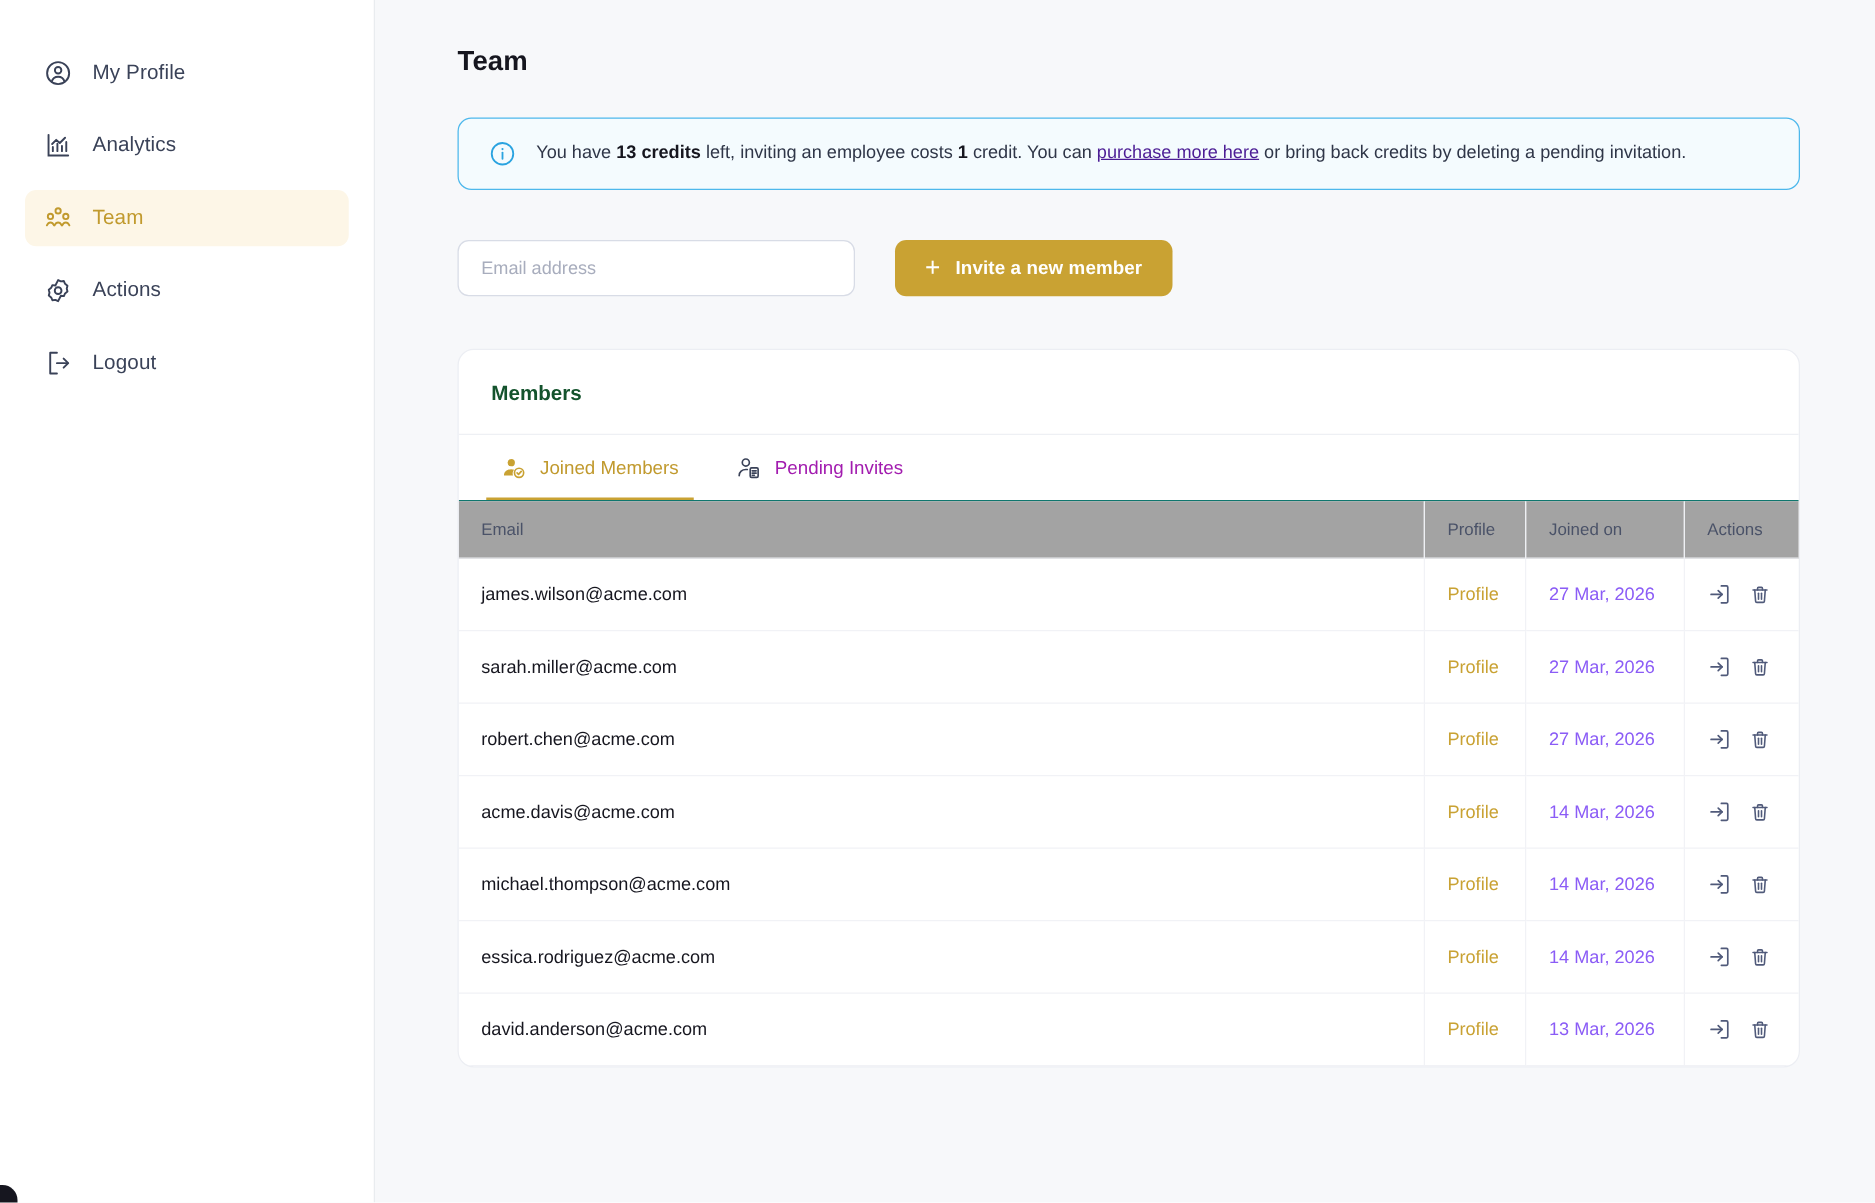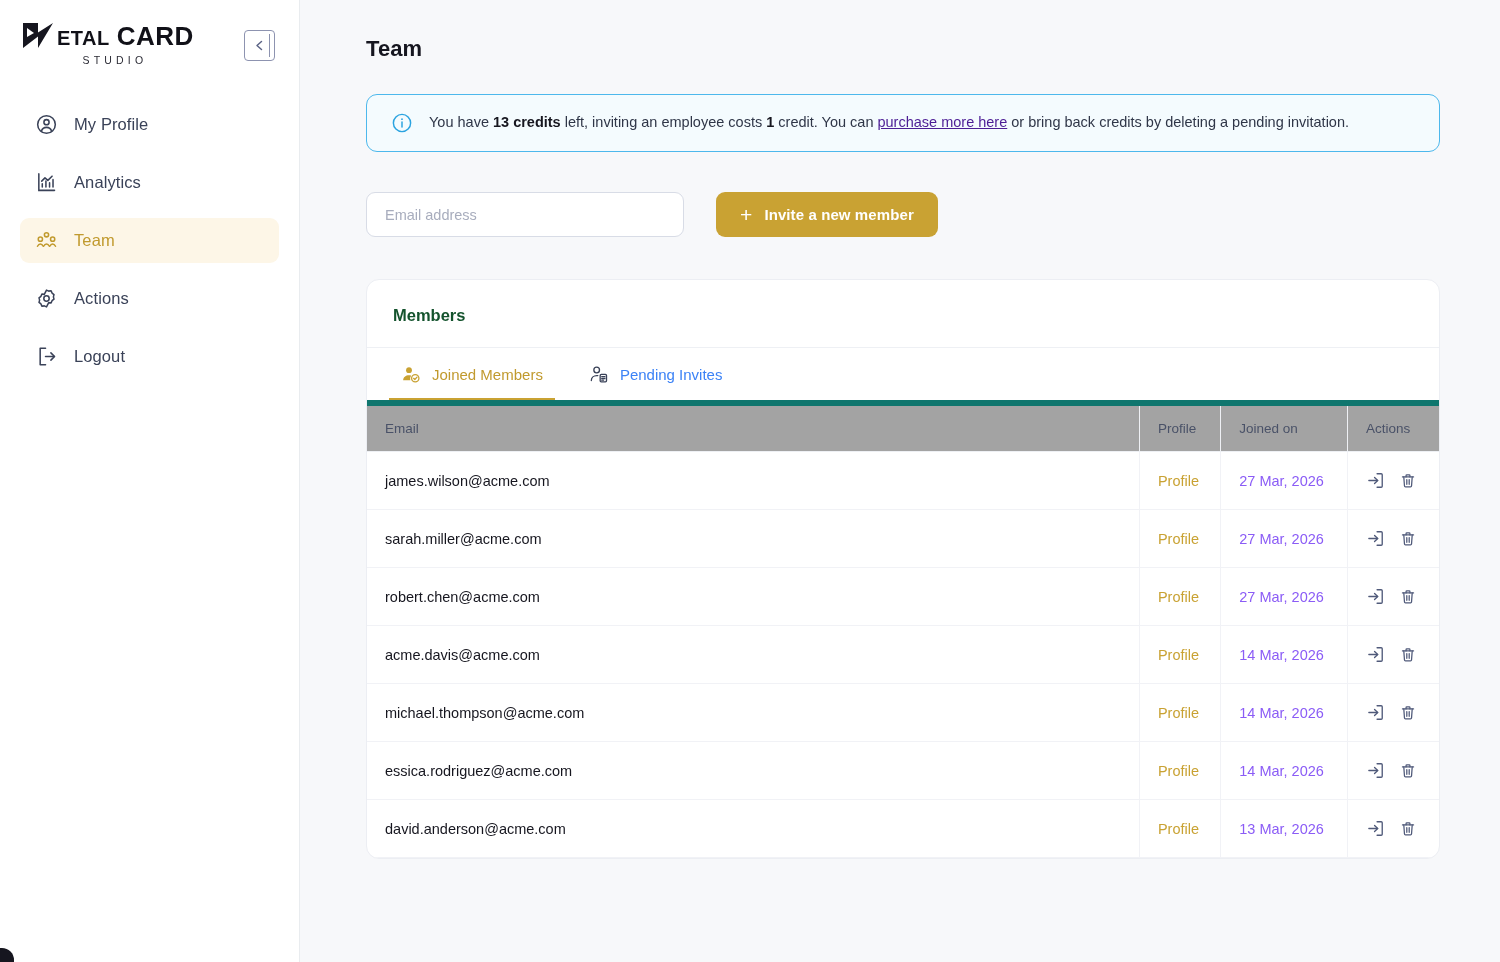--- a/index.html
+++ b/index.html
@@ -149,27 +149,6 @@
 <div class="app">
 
   <aside class="sidebar">
-    <div class="logo-row">
-      <div class="logo">
-        <div class="logo-main">
-          <svg class="logo-m" width="34" height="27" viewBox="0 0 34 27">
-            <path d="M1 1 L1 26 L16 14.5 L16 26 L31 1 L16 10.5 L16 1 Z" fill="#16161f"></path>
-            <path d="M5 6 L12 11 L5 15 Z" fill="#ffffff"></path>
-          </svg>
-          <span class="logo-word">
-            <span class="sm">ETAL</span>
-              <span style="width:7px;display:inline-block"></span>
-              <span class="cap">CARD</span>
-          </span>
-        </div>
-        <div class="logo-sub">STUDIO</div>
-      </div>
-      <div class="collapse-btn">
-        <svg width="13" height="13" viewBox="0 0 13 13">
-          <polyline points="8.5,2.5 4,6.5 8.5,10.5" fill="none" stroke="#5b6385" stroke-width="1.5" stroke-linecap="round" stroke-linejoin="round"></polyline>
-        </svg>
-      </div>
-    </div>
 
     <nav class="nav">
 

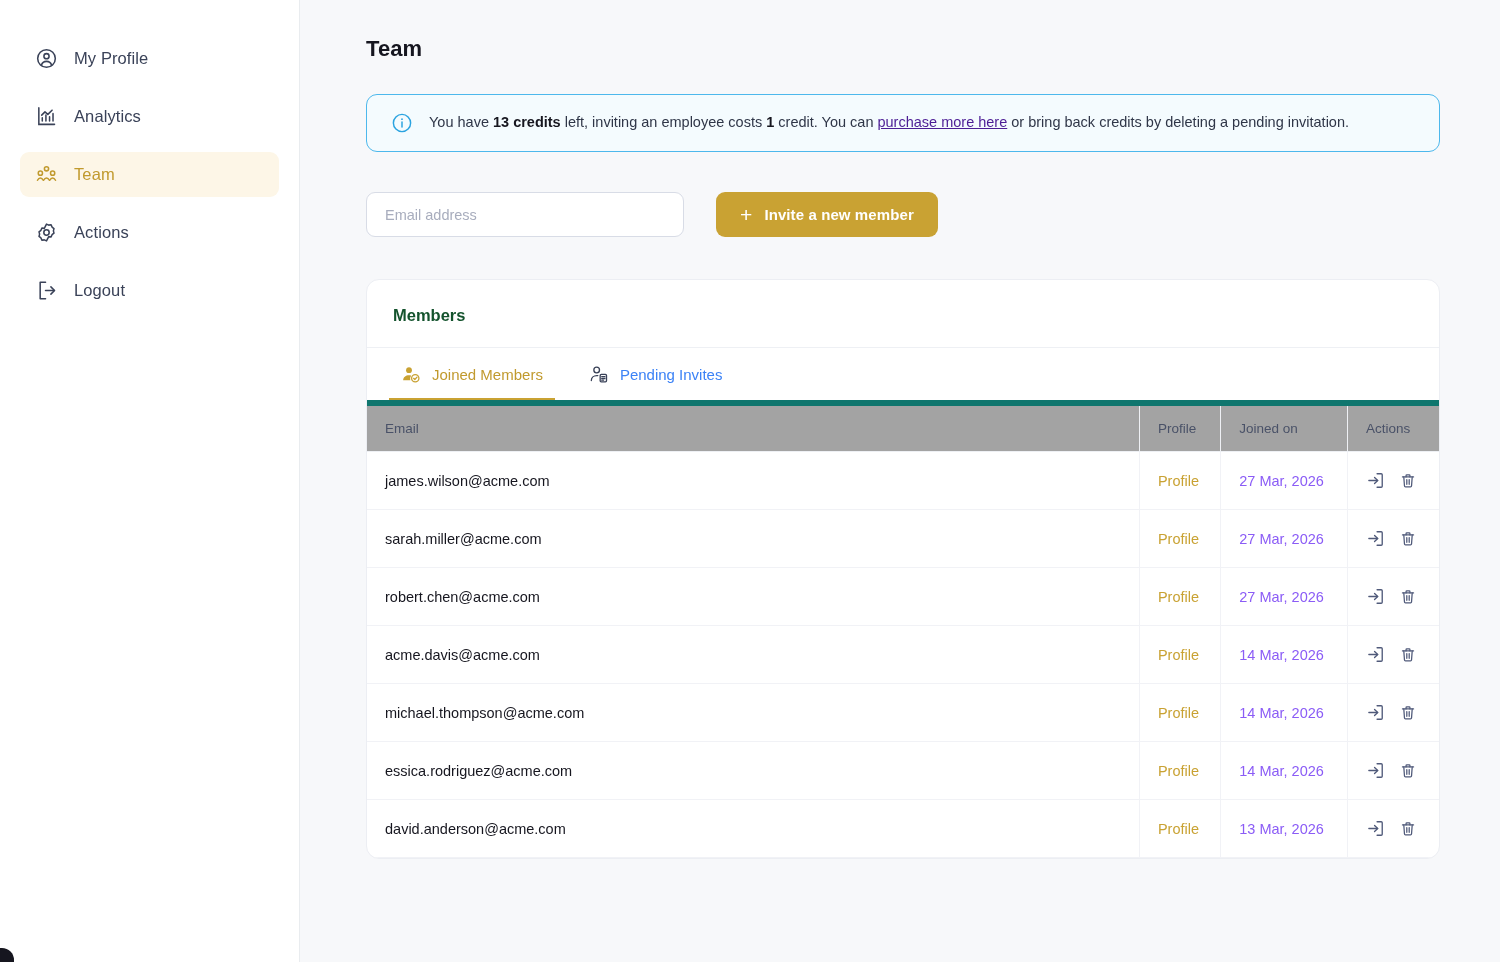--- a/index.html
+++ b/index.html
@@ -110,7 +110,7 @@
     padding: 26px 26px 22px 26px; font-size: 16.5px; font-weight: 700; color: #14532d;
     border-bottom: 1px solid #eef0f4;
   }
-  .tabs { display: flex; padding: 0 22px; border-bottom: 6px solid #0f766e; align-items: center; }
+  .tabs { display: flex; padding: 0 22px; border-bottom: 1px solid #0f766e; align-items: center; }
   .tab {
     display: flex; align-items: center; gap: 11px;
     padding: 16px 12px 14px 12px; margin-right: 22px;

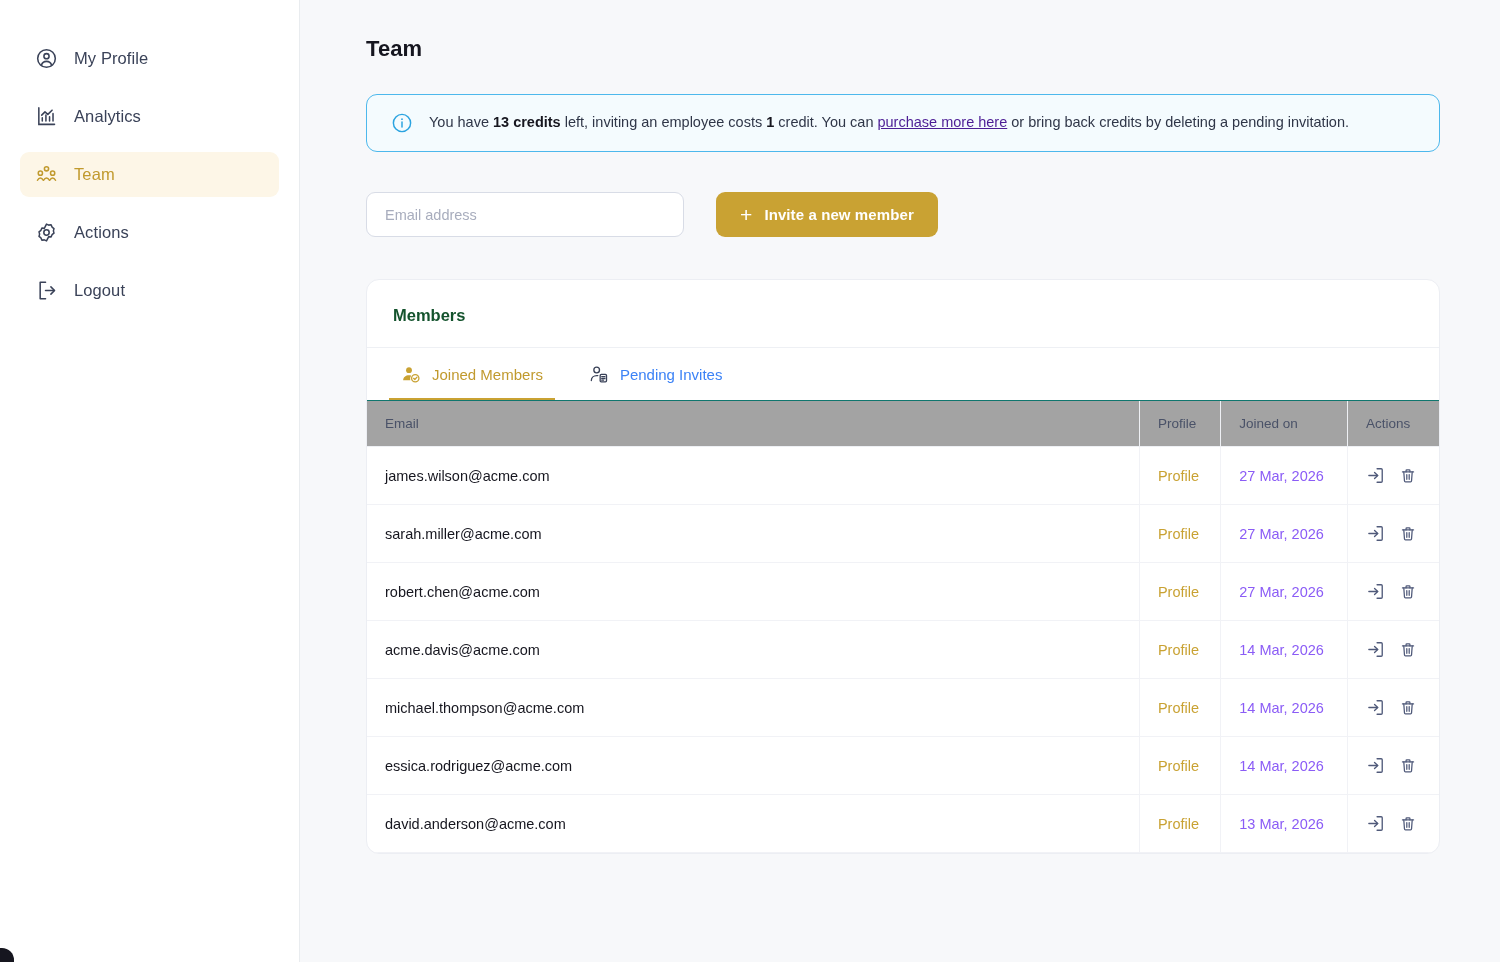--- a/index.html
+++ b/index.html
@@ -114,7 +114,7 @@
   .tab {
     display: flex; align-items: center; gap: 11px;
     padding: 16px 12px 14px 12px; margin-right: 22px;
-    font-size: 15px; color: #3b82f6; cursor: pointer;
+    font-size: 15px; color: #a21caf; cursor: pointer;
     border-bottom: 2.6px solid transparent; font-weight: 500;
   }
   .tab.active { color: #c19a2e; border-bottom-color: #c9a233; }

